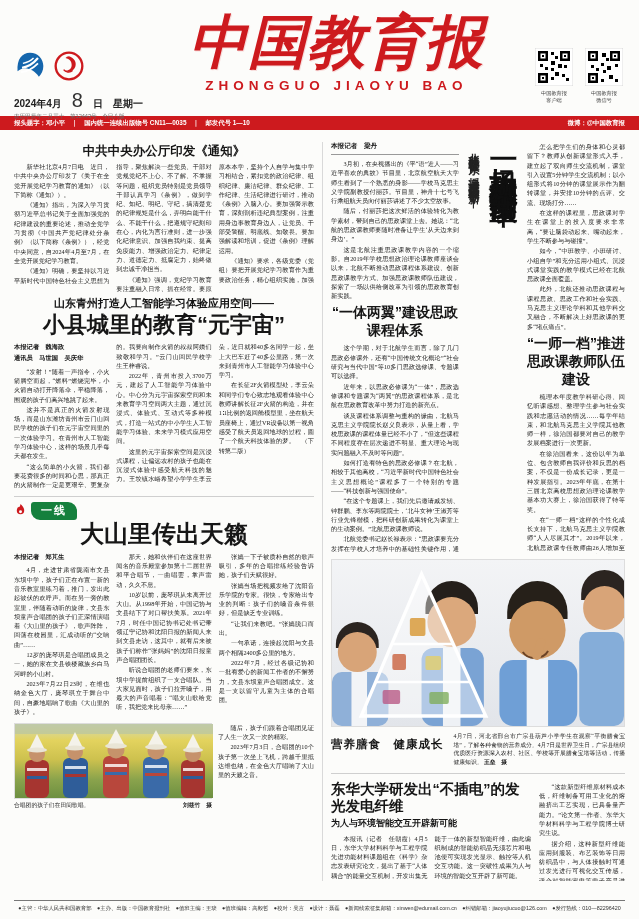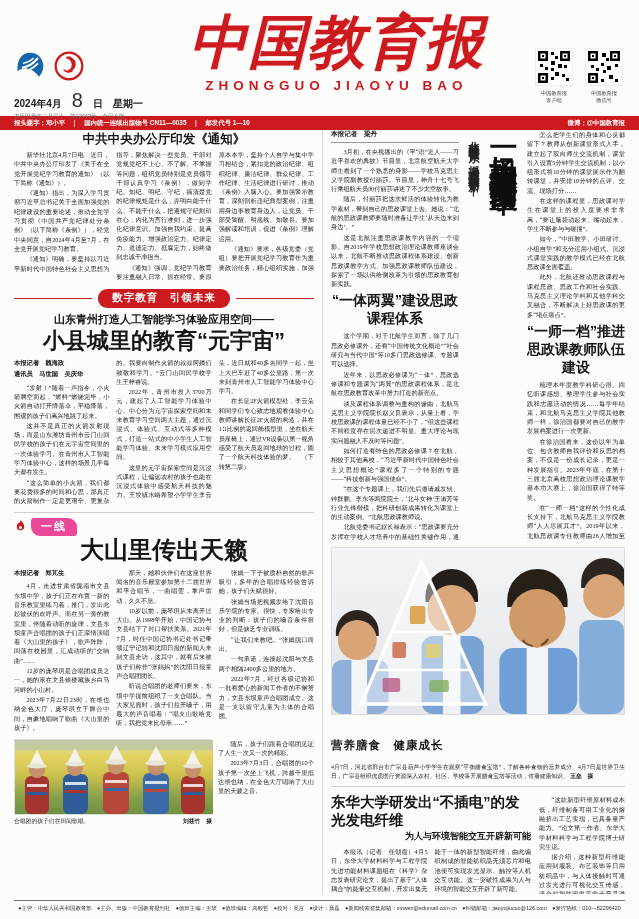--- a/index.html
+++ b/index.html
@@ -26,7 +26,7 @@
             justify-content:space-between;align-items:center;padding:0 14px;
             font-family:"Liberation Sans",sans-serif;font-weight:700;}
   
-  .content{padding:0 14px 0;}
+  .content{padding:12px 14px 0;}
   .main-row{display:flex;}
   .left-col{width:300px;padding-right:8px;border-right:1px solid #d9d9d9;box-sizing:content-box;}
   .right-region{flex:1;padding-left:8px;min-width:0;}

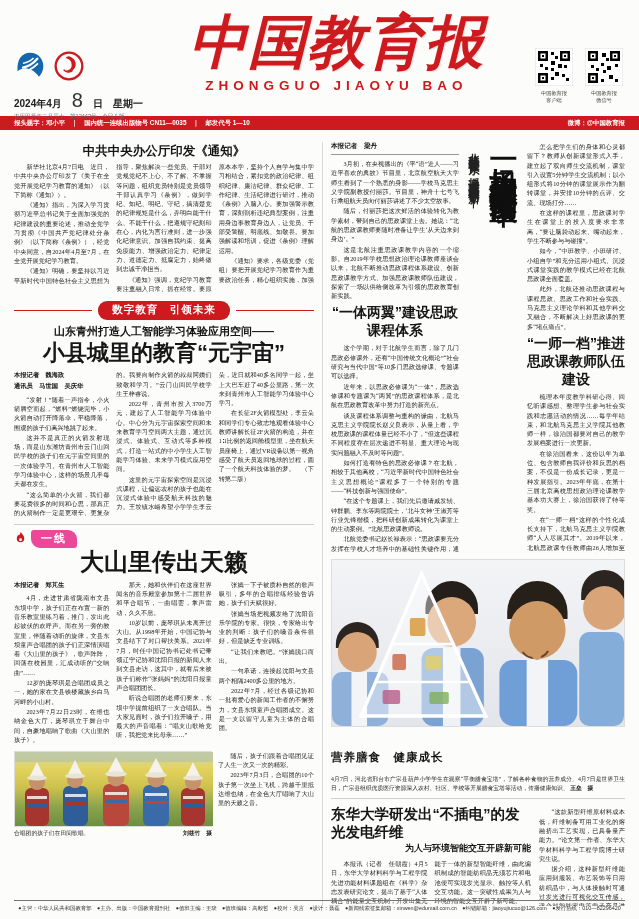--- a/index.html
+++ b/index.html
@@ -215,11 +215,6 @@
             </div>
         </div>
 
-        <div class="badge-divider">
-          <div class="badge-rule"></div>
-          <div class="digital-badge">数字教育　引领未来</div>
-          <div class="badge-rule"></div>
-        </div>
 
         <div>
           <div class="kicker2">山东青州打造人工智能学习体验应用空间——</div>

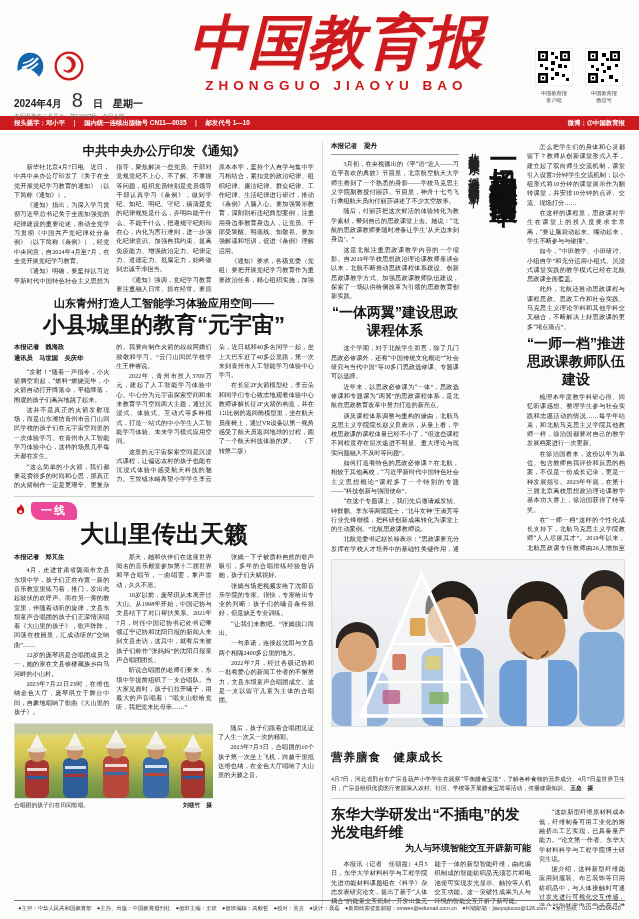--- a/index.html
+++ b/index.html
@@ -48,7 +48,7 @@
                 font-family:"Liberation Sans",sans-serif;}
   .section-rule{height:1px;background:#cfcfcf;margin:6px 0 5px;}
   .frontline-row{display:flex;align-items:center;gap:4px;margin:1px 0 1px;}
-  .frontline-label{background:#ec4899;color:#fff;font-weight:700;font-size:11px;padding:1px 10px 2px;
+  .frontline-label{background:#15803d;color:#fff;font-weight:700;font-size:11px;padding:1px 10px 2px;
                    border-radius:3px 9px 3px 9px;font-family:"Liberation Sans",sans-serif;letter-spacing:2px;}
   .headline4{font-size:24px;font-weight:900;text-align:center;margin:0 0 4px;line-height:1.1;
              font-family:"Liberation Sans",sans-serif;}

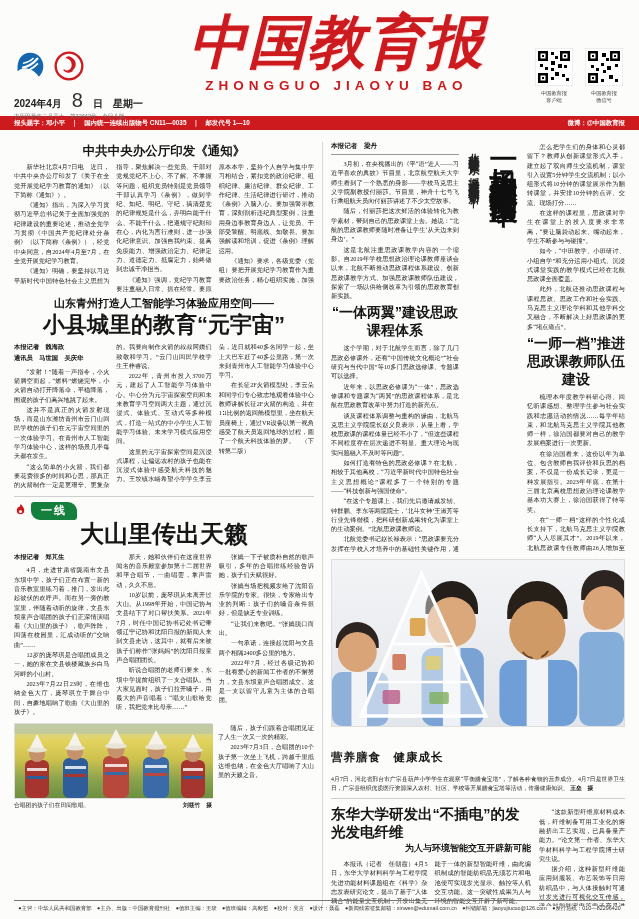--- a/index.html
+++ b/index.html
@@ -73,7 +73,7 @@
               height:404px;margin-left:5px;line-height:1.25;font-family:"Liberation Sans",sans-serif;}
   .sz-colB{flex:1;overflow:hidden;min-width:0;}
   .photo-mid{margin-top:5px;}
-  .caption-row{display:flex;gap:10px;margin:18px 0 3px;align-items:flex-start;flex-direction:column;}
+  .caption-row{display:flex;gap:10px;margin:5px 0 3px;align-items:flex-start;}
   .nutrition-title{font-size:11.5px;font-weight:800;white-space:nowrap;margin-top:5px;letter-spacing:1px;
                    font-family:"Liberation Sans",sans-serif;}
   .nutrition-caption{font-size:5.8px;line-height:1.5;text-align:justify;color:#222;flex:1;text-indent:0;}

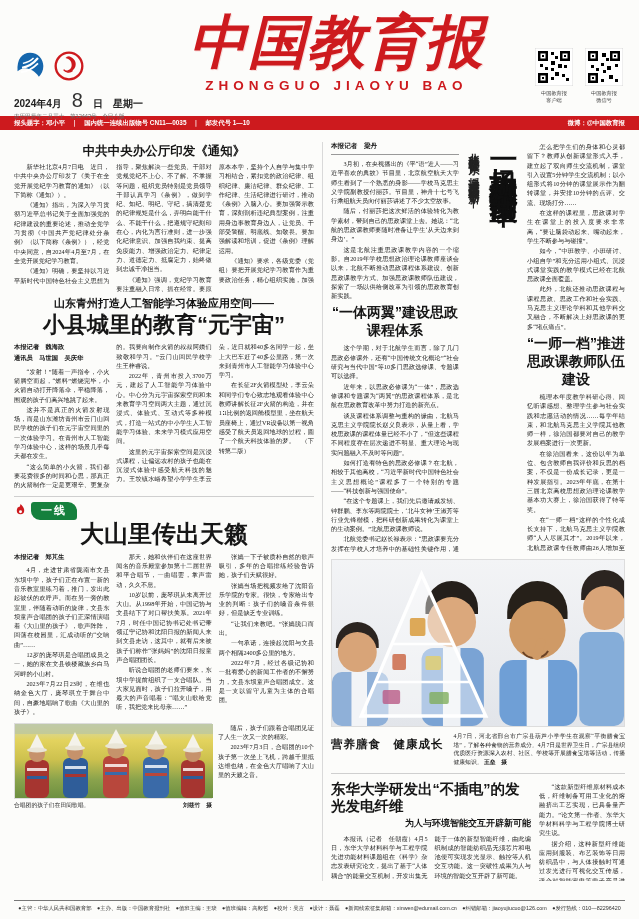--- a/index.html
+++ b/index.html
@@ -81,7 +81,7 @@
   .dh-left{width:200px;}
   .dh-headline{font-size:14.5px;font-weight:900;text-align:left;line-height:1.2;margin:2px 0 1px;
                font-family:"Liberation Sans",sans-serif;}
-  .dh-subhead{font-size:9px;font-weight:700;text-align:right;margin-bottom:4px;
+  .dh-subhead{font-size:9px;font-weight:700;text-align:left;margin-bottom:4px;
               font-family:"Liberation Sans",sans-serif;}
   .dh-body{column-count:2;column-gap:7px;column-fill:auto;height:60px;overflow:hidden;}
   .dh-right{flex:1;padding-top:3px;overflow:hidden;min-width:0;}

